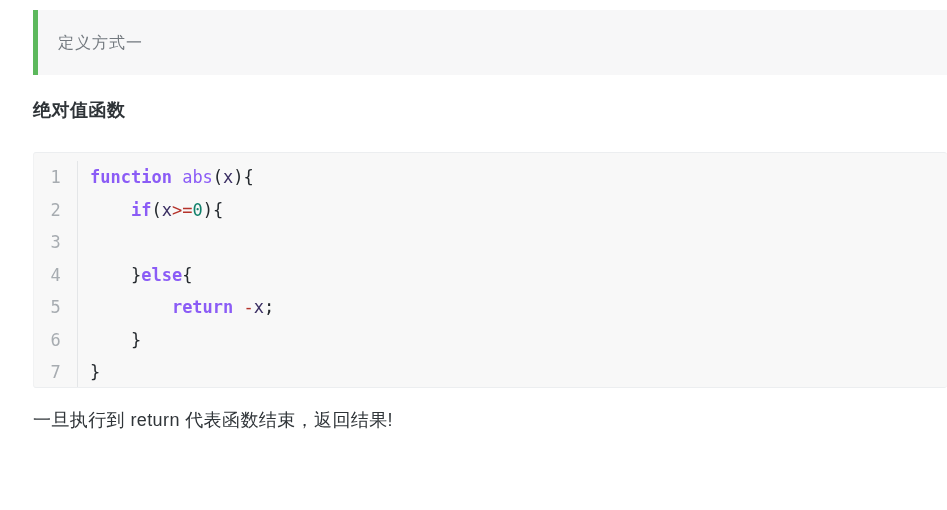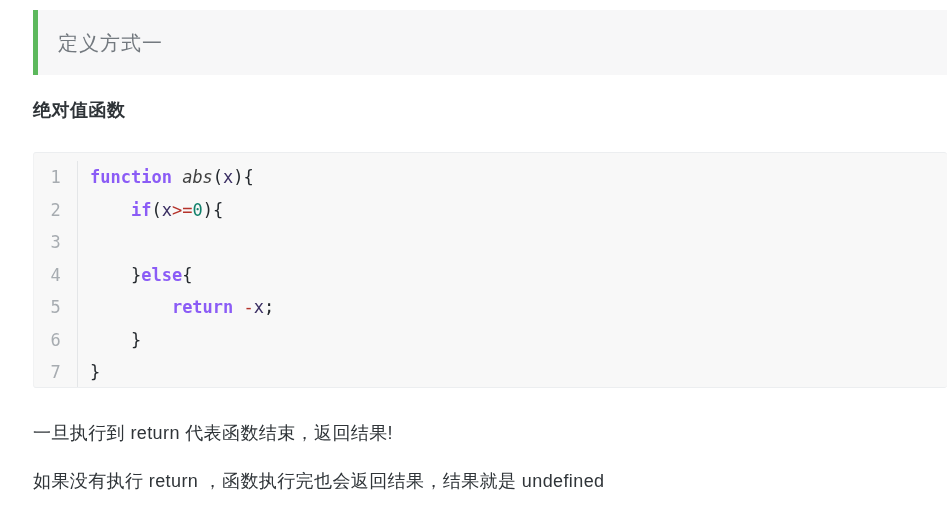--- a/index.html
+++ b/index.html
@@ -35,7 +35,7 @@
     align-items: center;
   }
   .callout-title {
-    font-size: 20px;
+    font-size: 16px;
     color: #73797f;
     padding-left: 20px;
     letter-spacing: 1px;

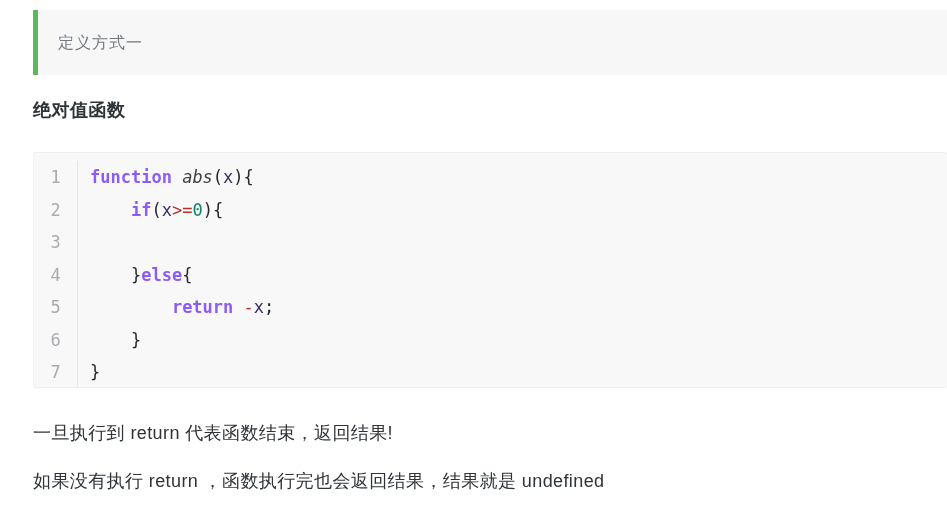--- a/index.html
+++ b/index.html
@@ -102,7 +102,7 @@
 
   
   .tok-kw   { color: #8b5cf6; font-weight: bold; }   
-  .tok-fn   { color: #404040; font-style: italic; }   
+  .tok-fn   { color: #8b5cf6; }   
   .tok-punc { color: #24292e; }   
   .tok-var  { color: #3b2f63; }   
   .tok-op   { color: #b5332b; }   

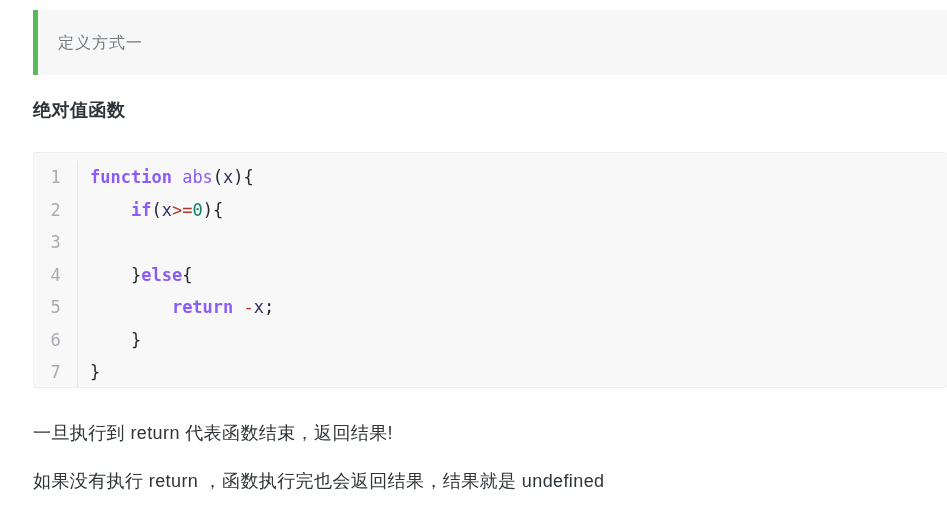--- a/index.html
+++ b/index.html
@@ -118,7 +118,7 @@
     letter-spacing: 0.4px;
     white-space: pre;
   }
-  .para-1 { top: 420px; }
+  .para-1 { top: 407px; }
   .para-2 { top: 468px; }
 </style>
 </head>

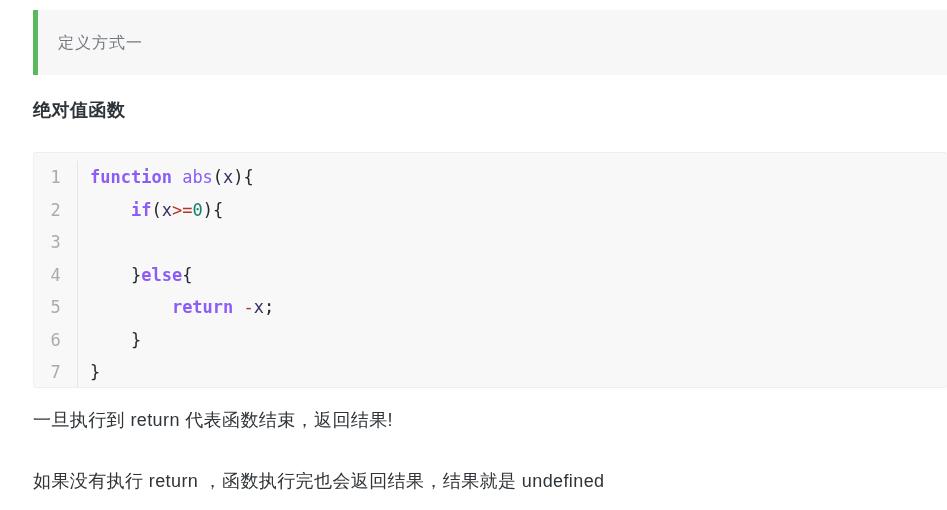--- a/index.html
+++ b/index.html
@@ -145,7 +145,6 @@
   </div>
 
   <div class="para para-1">一旦执行到 return 代表函数结束，返回结果!</div>
-  <div class="para para-2">如果没有执行 return ，函数执行完也会返回结果，结果就是 undefined</div>
 
 </div>
 

